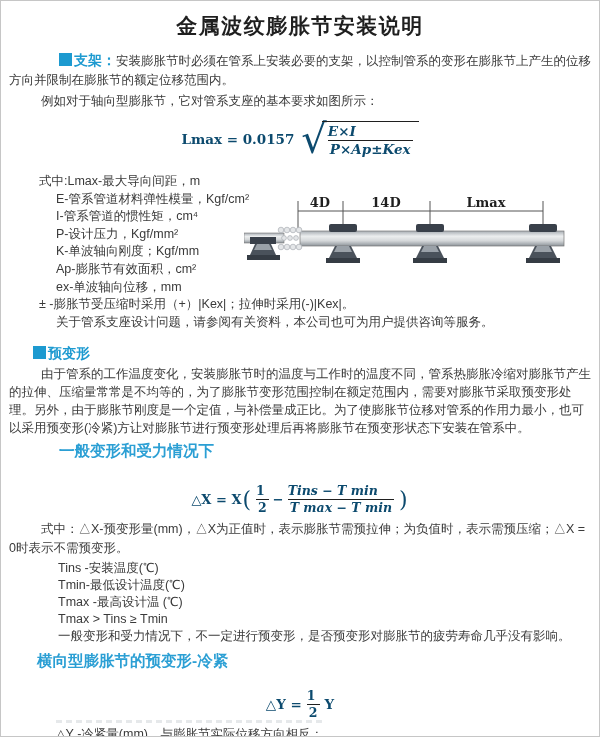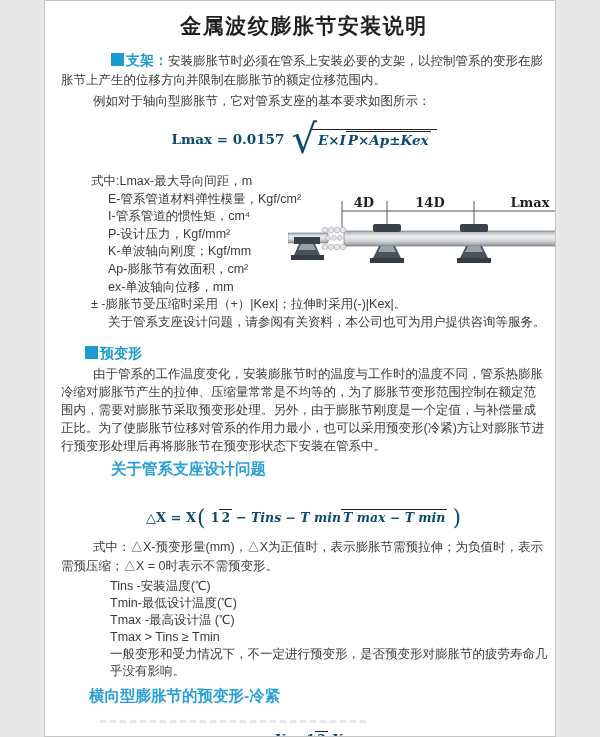--- a/index.html
+++ b/index.html
@@ -4,9 +4,9 @@
 <style>
   html,body { margin:0; padding:0; background:#e8e8e8; }
   .page {
-    width:512px; height:737px; margin:0 auto; position:relative;
+    width:600px; height:737px; margin:0 auto; position:relative;
     background:#ffffff; border:1px solid #c6c6c6; box-sizing:border-box;
-    font-family:"Liberation Sans", sans-serif; color:#3a3a3a; overflow:hidden;padding-left:8px;
+    font-family:"Liberation Sans", sans-serif; color:#3a3a3a; overflow:hidden;
   }
   .title {
     padding-top:12px; text-align:center; font-size:21px; line-height:26px;

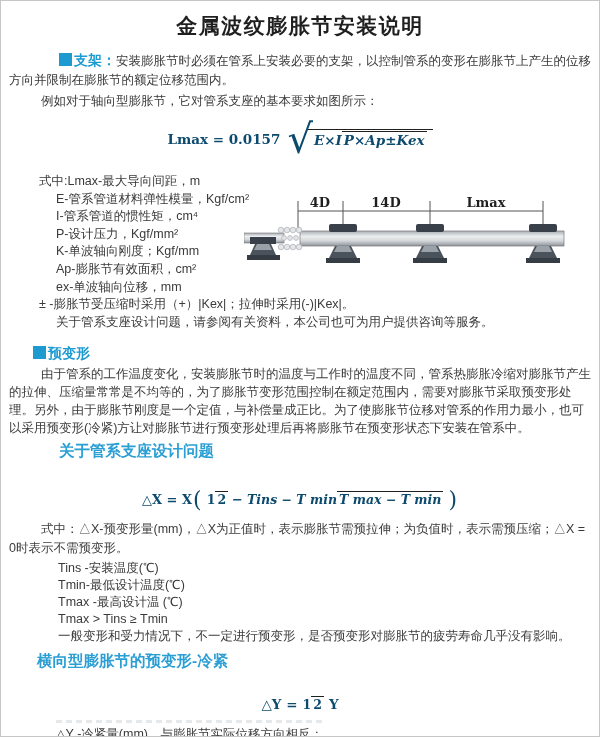--- a/index.html
+++ b/index.html
@@ -27,7 +27,7 @@
   .sqrt { display:flex; align-items:center; margin-left:7px; }
   .rad { font-size:40px; font-weight:400; line-height:0.85; margin-right:-5px; }
   .sqrt-body { border-top:1.6px solid #1f1f1f; padding:1px 6px 0; }
-  .frac { display:inline-flex; flex-direction:row; align-items:flex-end; line-height:1.25; }
+  .frac { display:inline-flex; flex-direction:column; align-items:flex-start; line-height:1.25; }
   .frac .den { border-top:1.3px solid #1f1f1f; padding:0 2px; }
   .it { font-style:italic; }
   .paren { font-size:22px; font-weight:400; padding:0 1px; }

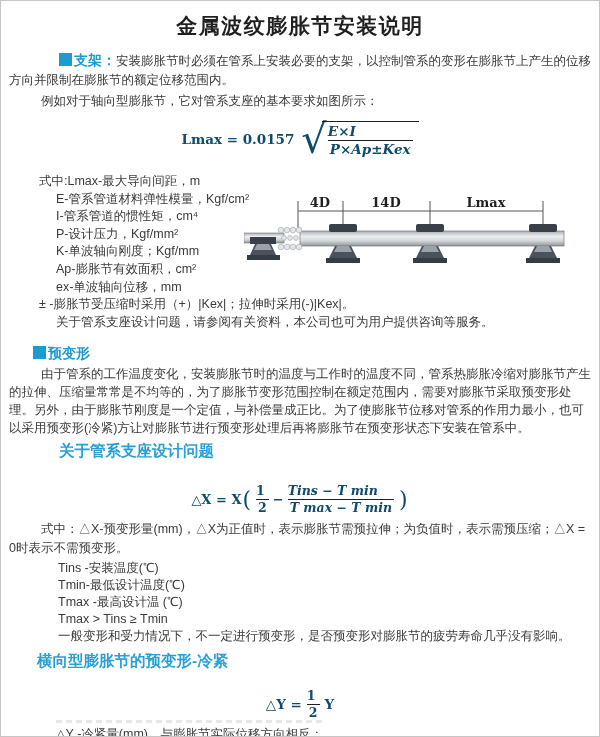--- a/index.html
+++ b/index.html
@@ -162,7 +162,7 @@
 
   <p class="pre-para body-text">由于管系的工作温度变化，安装膨胀节时的温度与工作时的温度不同，管系热膨胀冷缩对膨胀节产生的拉伸、压缩量常常是不均等的，为了膨胀节变形范围控制在额定范围内，需要对膨胀节采取预变形处理。另外，由于膨胀节刚度是一个定值，与补偿量成正比。为了使膨胀节位移对管系的作用力最小，也可以采用预变形(冷紧)方让对膨胀节进行预变形处理后再将膨胀节在预变形状态下安装在管系中。</p>
 
-  <div class="sub-head axial-head">关于管系支座设计问题</div>
+  <div class="sub-head axial-head">一般变形和受力情况下</div>
 
   <div class="formula-row f2">
     <span>△X = X</span>

